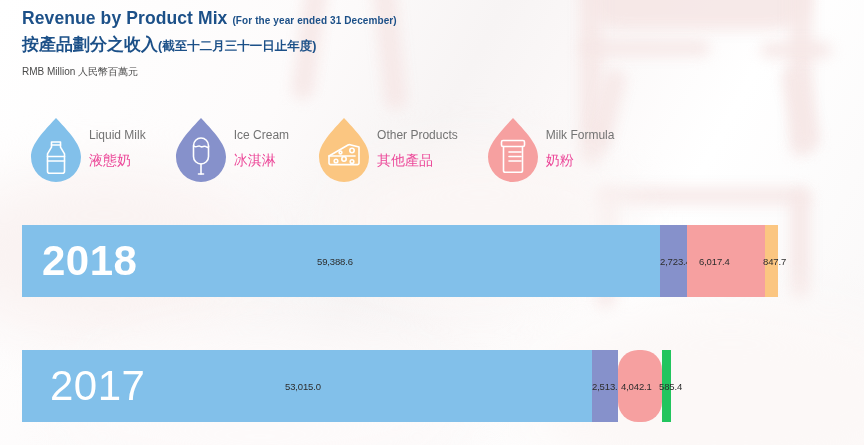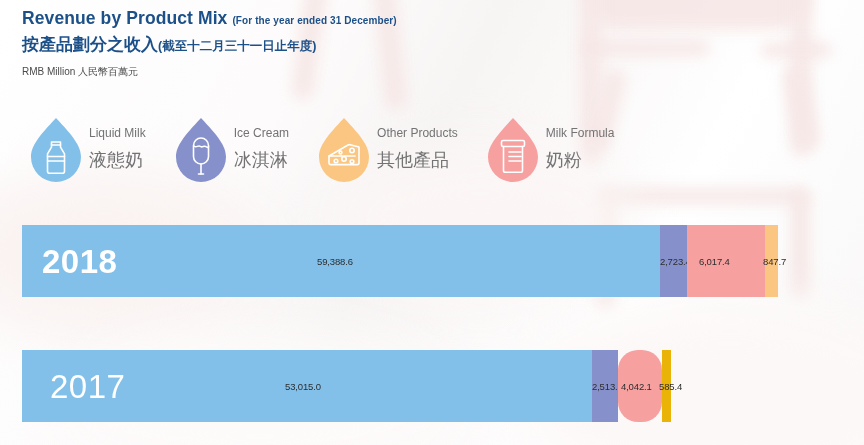--- a/index.html
+++ b/index.html
@@ -105,8 +105,8 @@
     color: #737373;
   }
   .legend-cn {
-    font-size: 18px;
-    color: #737373;
+    font-size: 14px;
+    color: #ec4899;
     margin-top: 7px;
   }
 

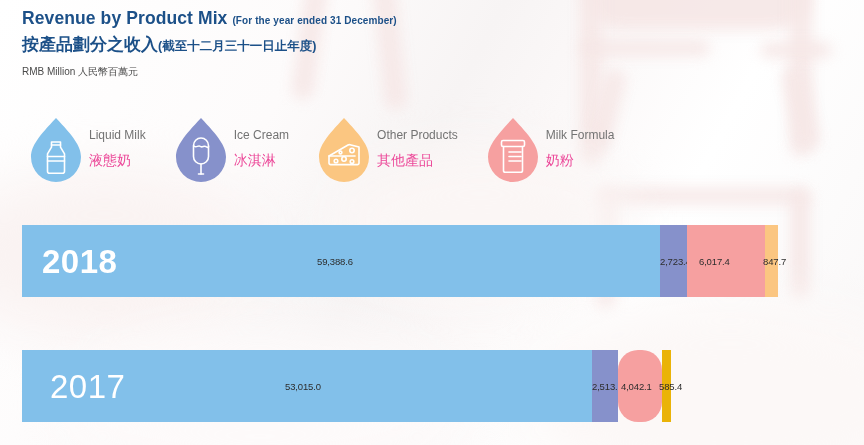--- a/index.html
+++ b/index.html
@@ -145,7 +145,7 @@
     top: 50%;
     transform: translateY(-50%);
     color: #ffffff;
-    font-size: 33px;
+    font-size: 42px;
     letter-spacing: .5px;
     line-height: 1;
   }

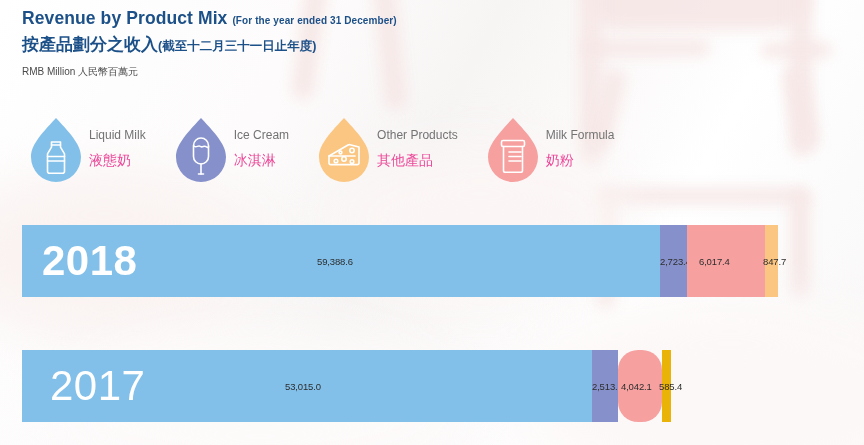--- a/index.html
+++ b/index.html
@@ -291,7 +291,7 @@
       <div class="seg" style="width: 44px; background: rgb(246, 160, 160); border-radius: 20px;">
         <span class="val" style="left: 3px;">4,042.1</span>
       </div>
-      <div class="seg" style="width: 9px; background: #eab308;">
+      <div class="seg" style="width: 9px; background: #22c55e;">
         <span class="val" style="left: -3px;">585.4</span>
       </div>
       <div class="year-label year-2017">2017</div>

